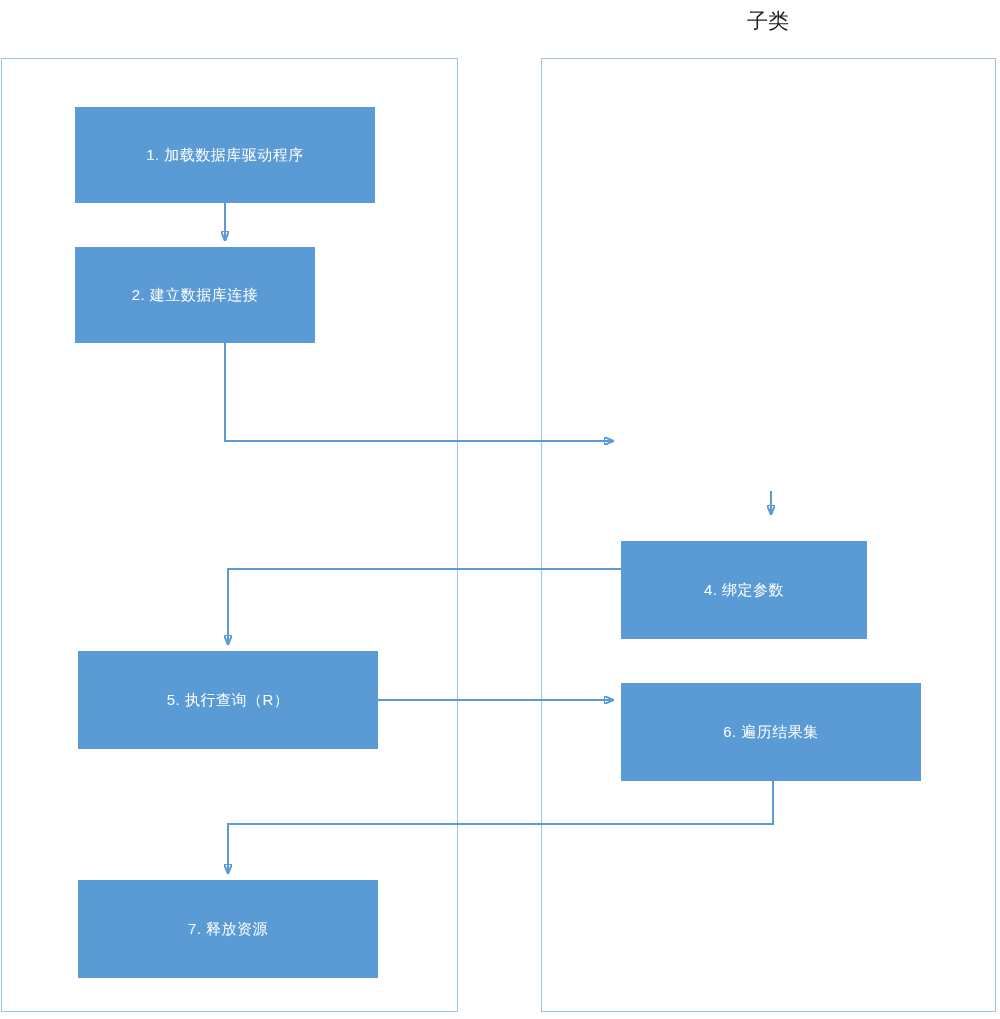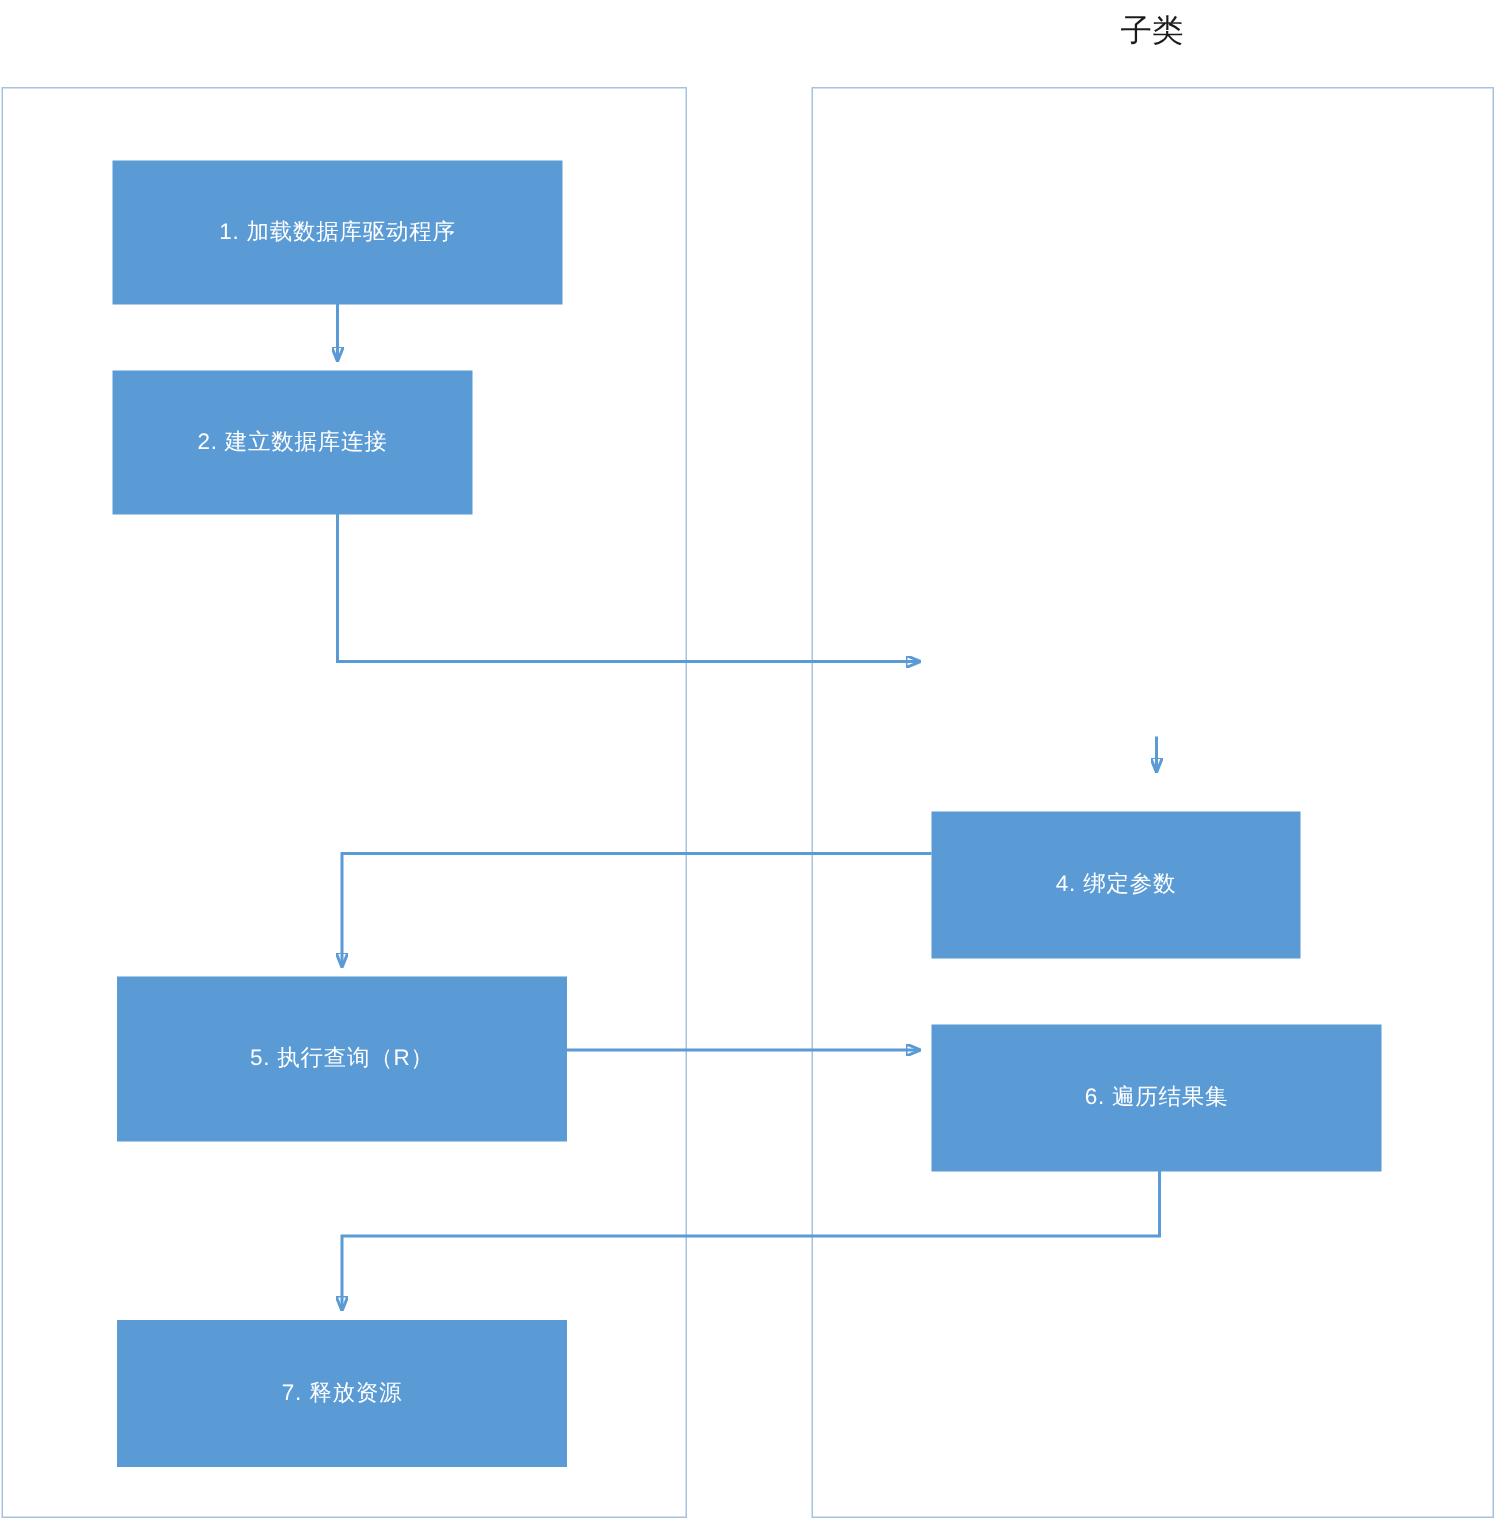--- a/index.html
+++ b/index.html
@@ -109,7 +109,7 @@
     <span class="node-label">4. 绑定参数</span>
   </div>
 
-  <div class="node" style="left:78px; top:651px; width:300px; height:110px;">
+  <div class="node" style="left:78px; top:651px; width:300px; height:98px;">
     <span class="node-label">5. 执行查询（R）</span>
   </div>
 

